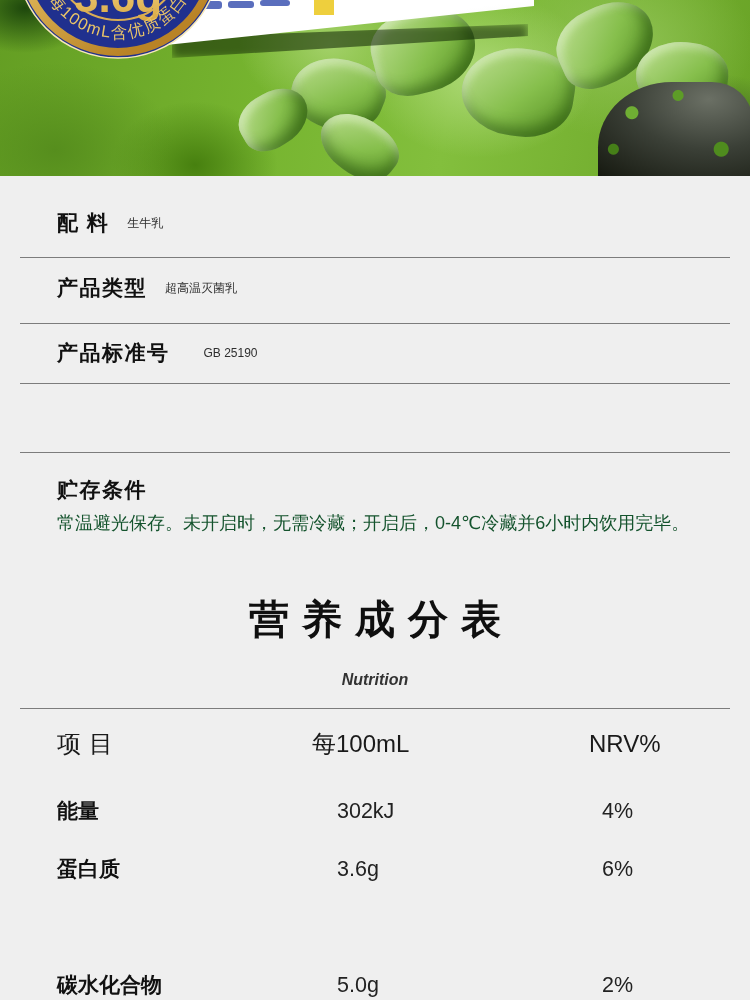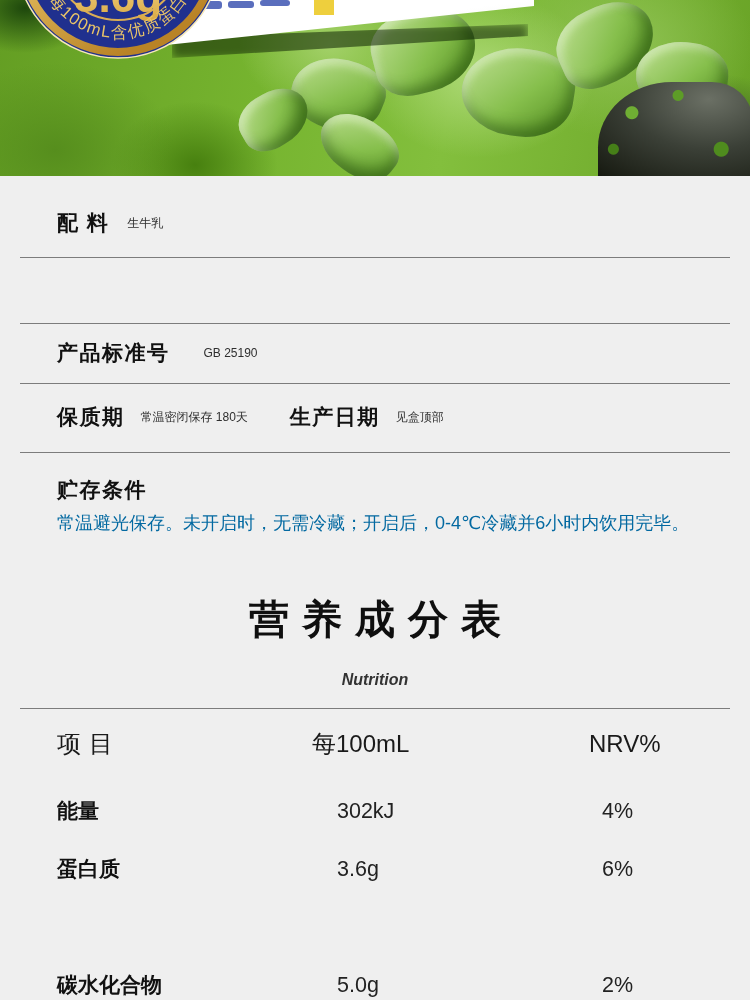--- a/index.html
+++ b/index.html
@@ -128,6 +128,10 @@
   </div>
   <div class="divider" id="dv1"></div>
 
+  <div class="spec-line" id="row2">
+    <span class="slabel">产品类型</span>
+    <span class="svalue">超高温灭菌乳</span>
+  </div>
   <div class="divider" id="dv2"></div>
 
   <div class="spec-line" id="row3">

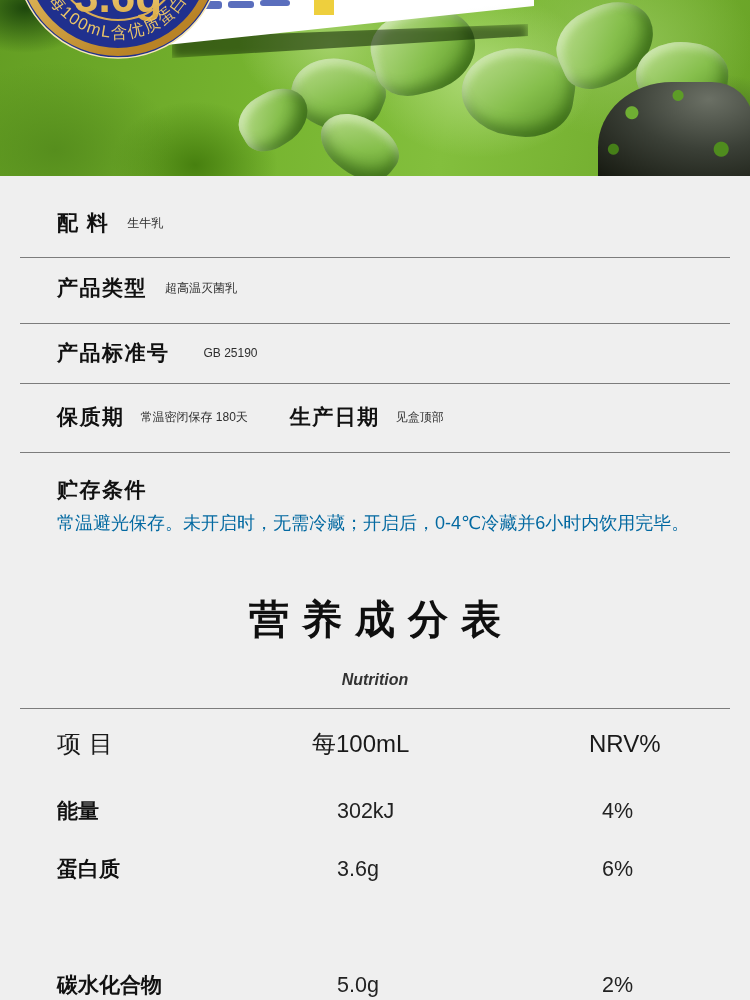--- a/index.html
+++ b/index.html
@@ -140,12 +140,6 @@
   </div>
   <div class="divider" id="dv3"></div>
 
-  <div class="spec-line" id="row4">
-    <span class="slabel">保质期</span>
-    <span class="svalue">常温密闭保存 180天</span>
-    <span class="slabel second">生产日期</span>
-    <span class="svalue">见盒顶部</span>
-  </div>
   <div class="divider" id="dv4"></div>
 
   <div class="storage-title">贮存条件</div>

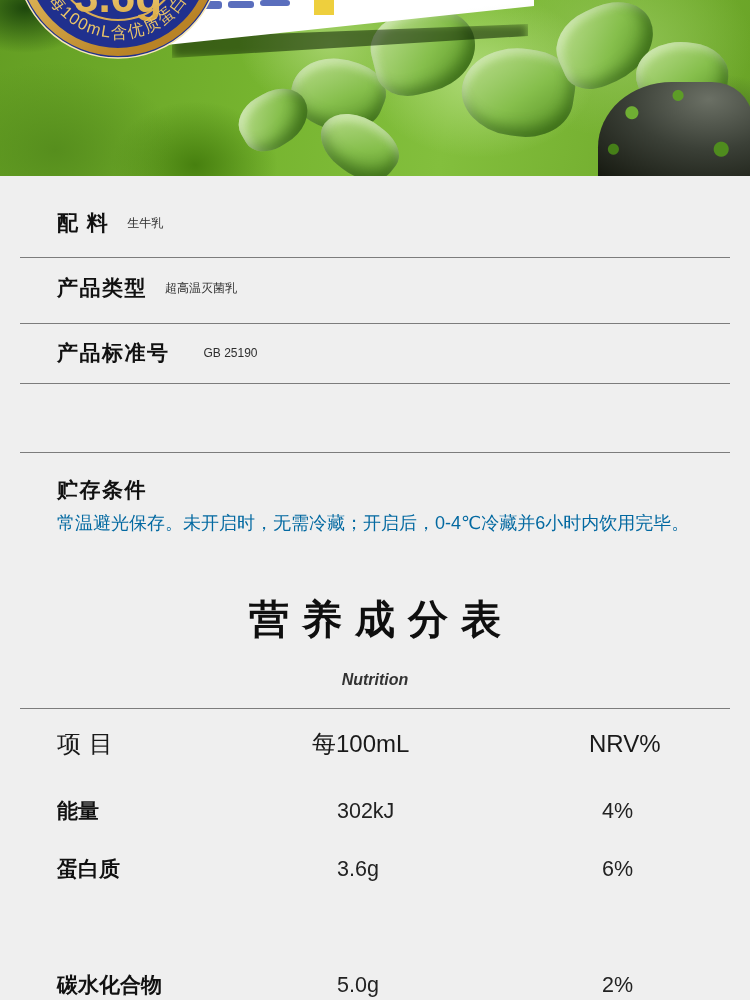--- a/index.html
+++ b/index.html
@@ -54,7 +54,7 @@
   .storage-title{position:absolute;left:57px;top:475px;height:30px;line-height:30px;
         font-size:21px;font-weight:700;letter-spacing:1.5px;color:#111;}
   .storage-desc{position:absolute;left:57px;top:509px;height:28px;line-height:28px;
-        font-size:18px;color:#0369a1;white-space:nowrap;}
+        font-size:18px;color:#14532d;white-space:nowrap;}
 
   
   .n-title{position:absolute;left:0;top:592px;width:750px;height:54px;line-height:54px;

